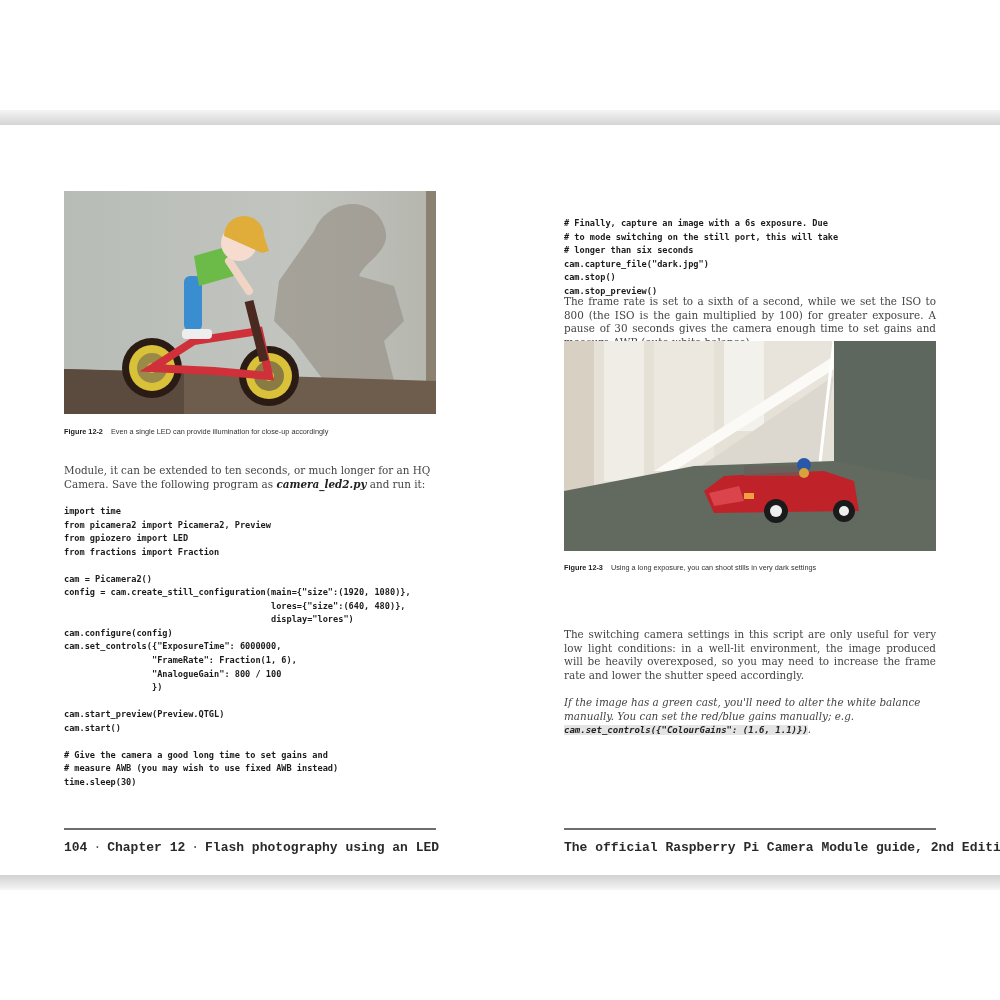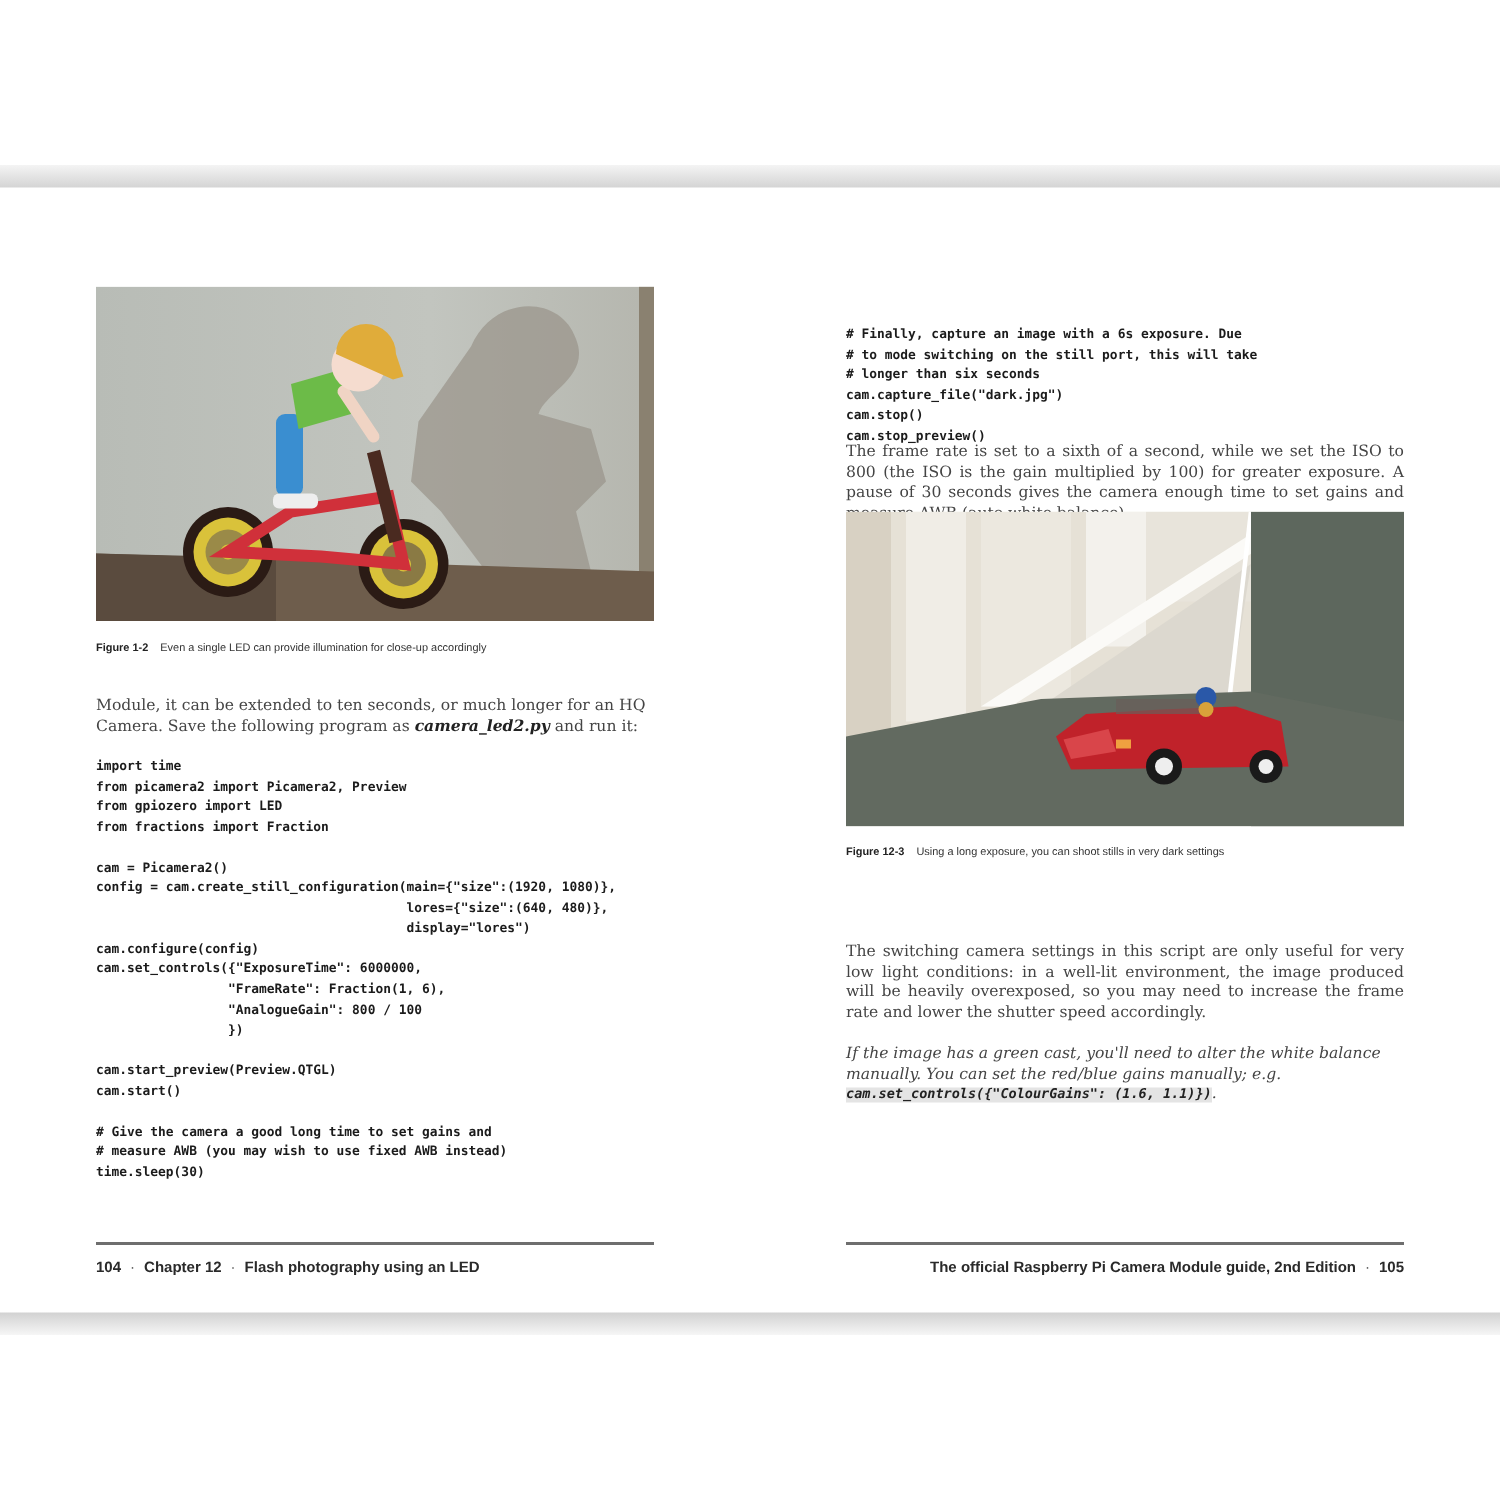--- a/index.html
+++ b/index.html
@@ -73,7 +73,7 @@
     </div>
 
     <div class="caption" style="top:302px;">
-      <b>Figure 1-2</b><span>Even a single LED can provide illumination for close-up accordingly</span>
+      <b>Figure 12-2</b><span>Even a single LED can provide illumination for close-up accordingly</span>
     </div>
 
     <div class="body-text" style="top:339px;">

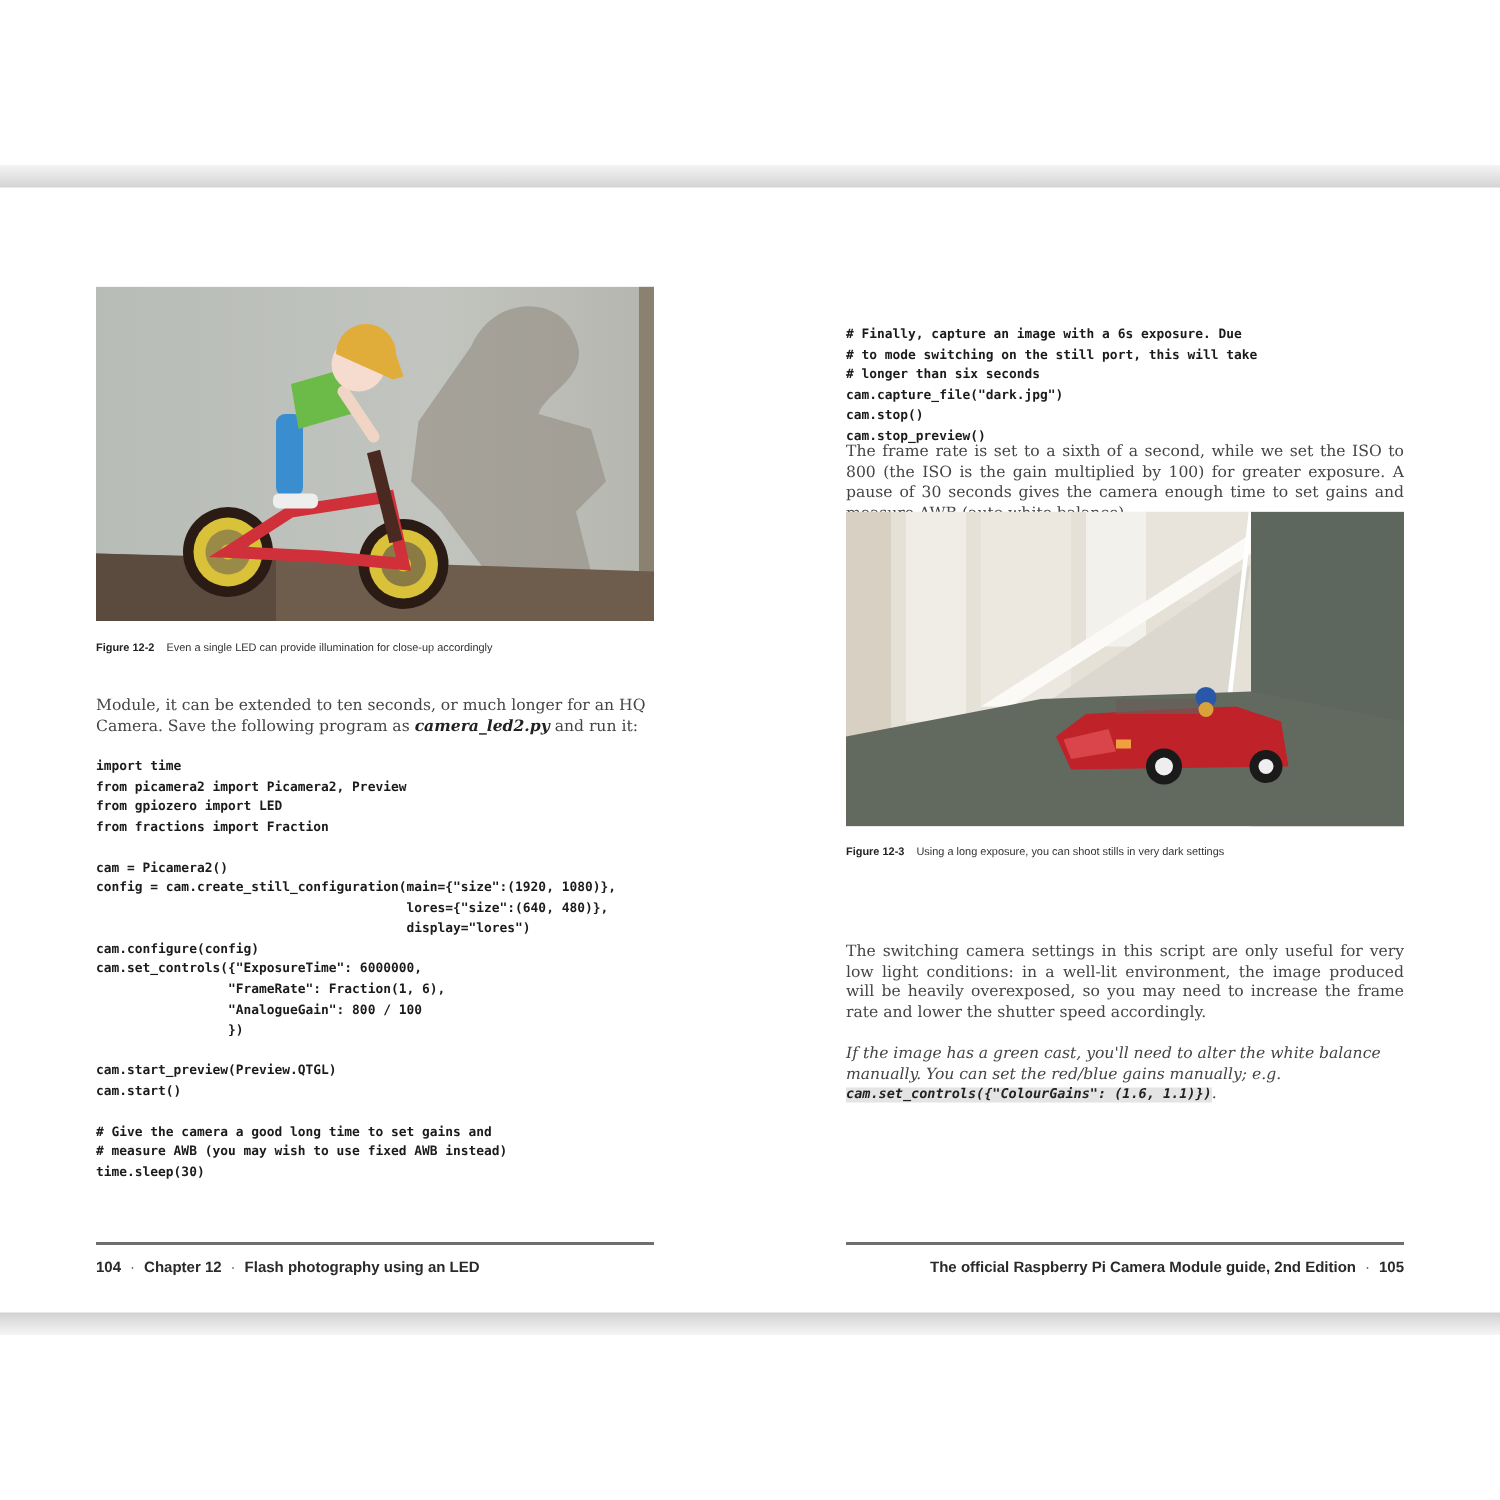--- a/index.html
+++ b/index.html
@@ -20,7 +20,7 @@
   .inline-code { font-family:"DejaVu Sans Mono", monospace; font-weight:bold; background:#e4e4e4; color:#222; font-size:9px; }
   .code { position:absolute; left:0; margin:0; font-family:"DejaVu Sans Mono", monospace; font-size:8.6px; line-height:13.55px; color:#1b1b1b; font-weight:bold; white-space:pre; }
   .rule { position:absolute; left:0; width:372px; height:1.5px; background:#6e6e6e; }
-  .folio { position:absolute; left:0; width:372px; font-family:Liberation Sans, sans-serif; font-size:10px; font-weight:bold; color:#2a2a2a; white-space:nowrap; }
+  .folio { position:absolute; left:0; width:372px; font-family:Liberation Mono, monospace; font-size:13px; font-weight:bold; color:#2a2a2a; white-space:nowrap; }
   .folio.right-align { text-align:right; }
   .folio .sep { margin:0 6px; font-weight:normal; color:#555; }
 </style>

